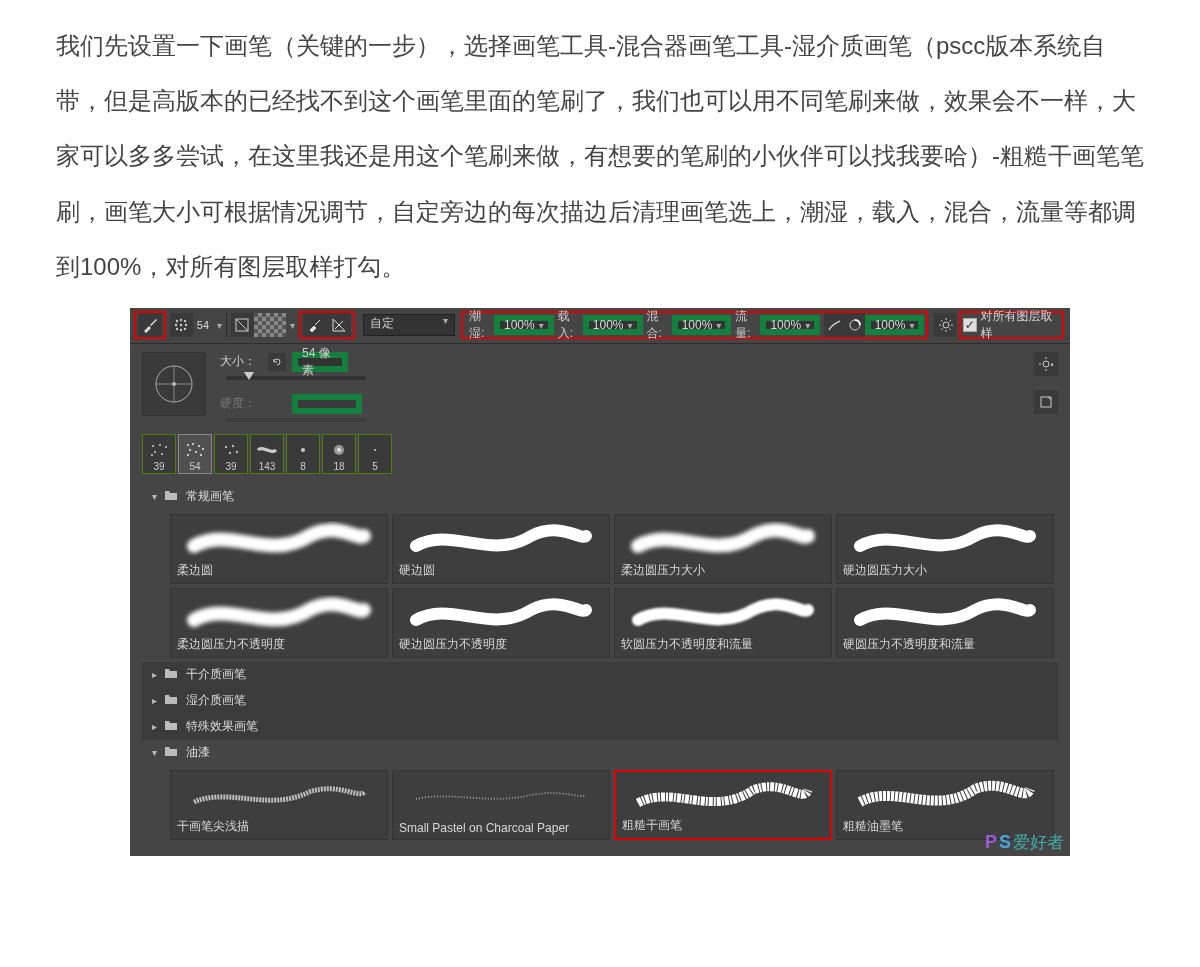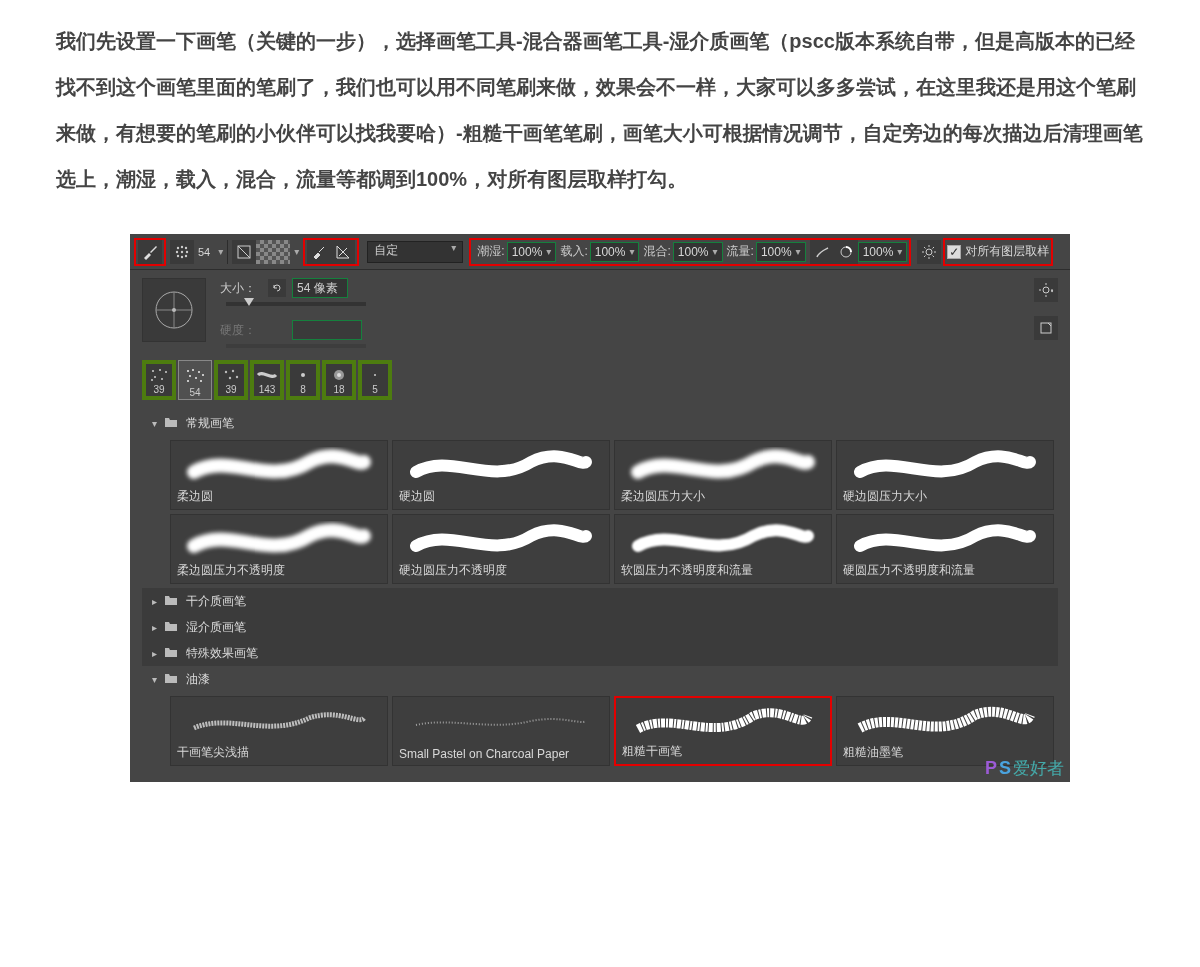--- a/index.html
+++ b/index.html
@@ -10,10 +10,9 @@
   }
   .article {
     padding: 18px 56px 10px 56px;
-    font-size: 20px;
+    font-size: 24px;
     line-height: 2.3;
     color: #444;
-    font-weight: bold;
   }
   .pswrap {
     margin: 22px 130px 0 130px;

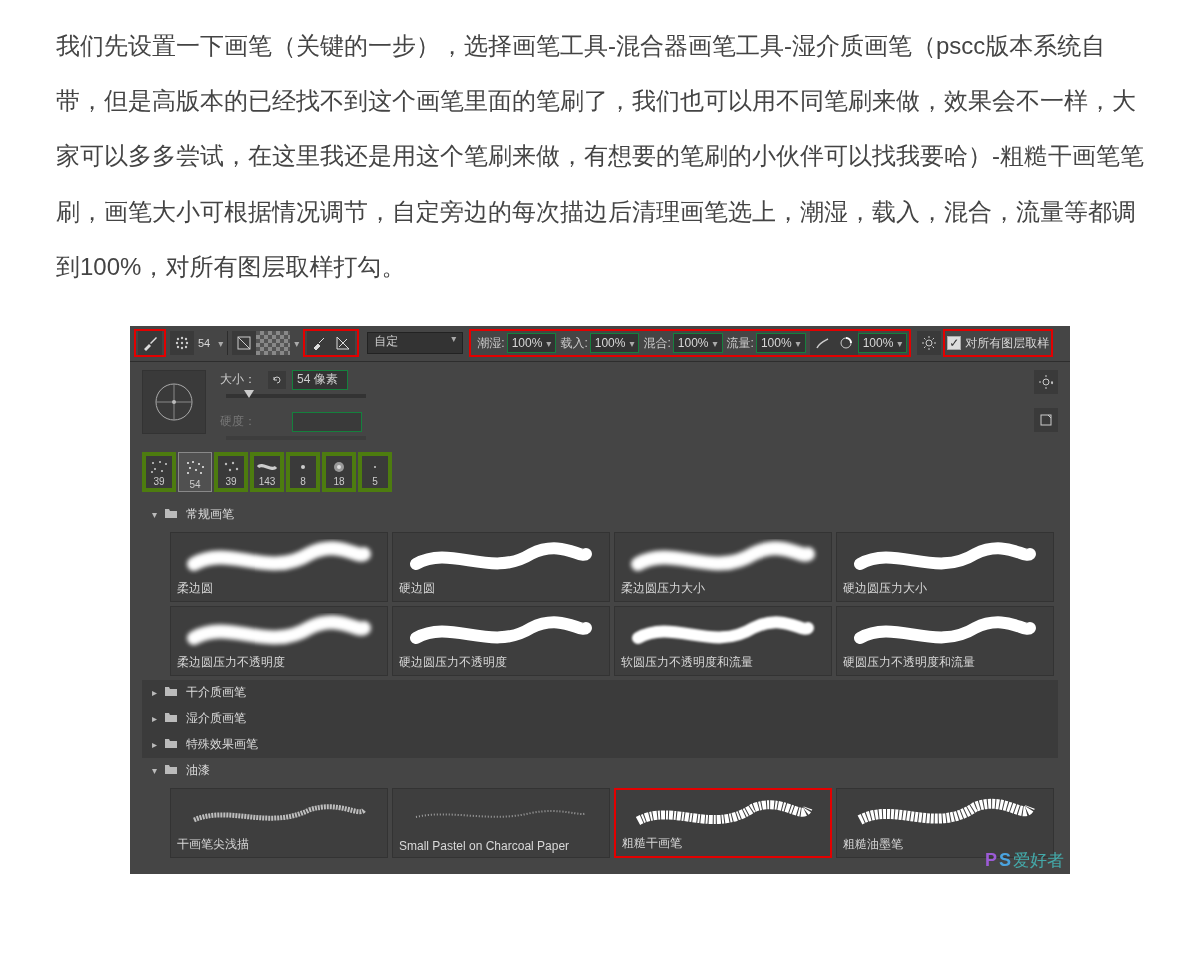--- a/index.html
+++ b/index.html
@@ -15,7 +15,7 @@
     color: #444;
   }
   .pswrap {
-    margin: 22px 130px 0 130px;
+    margin: 4px 130px 0 130px;
     background: #454545;
     position: relative;
   }

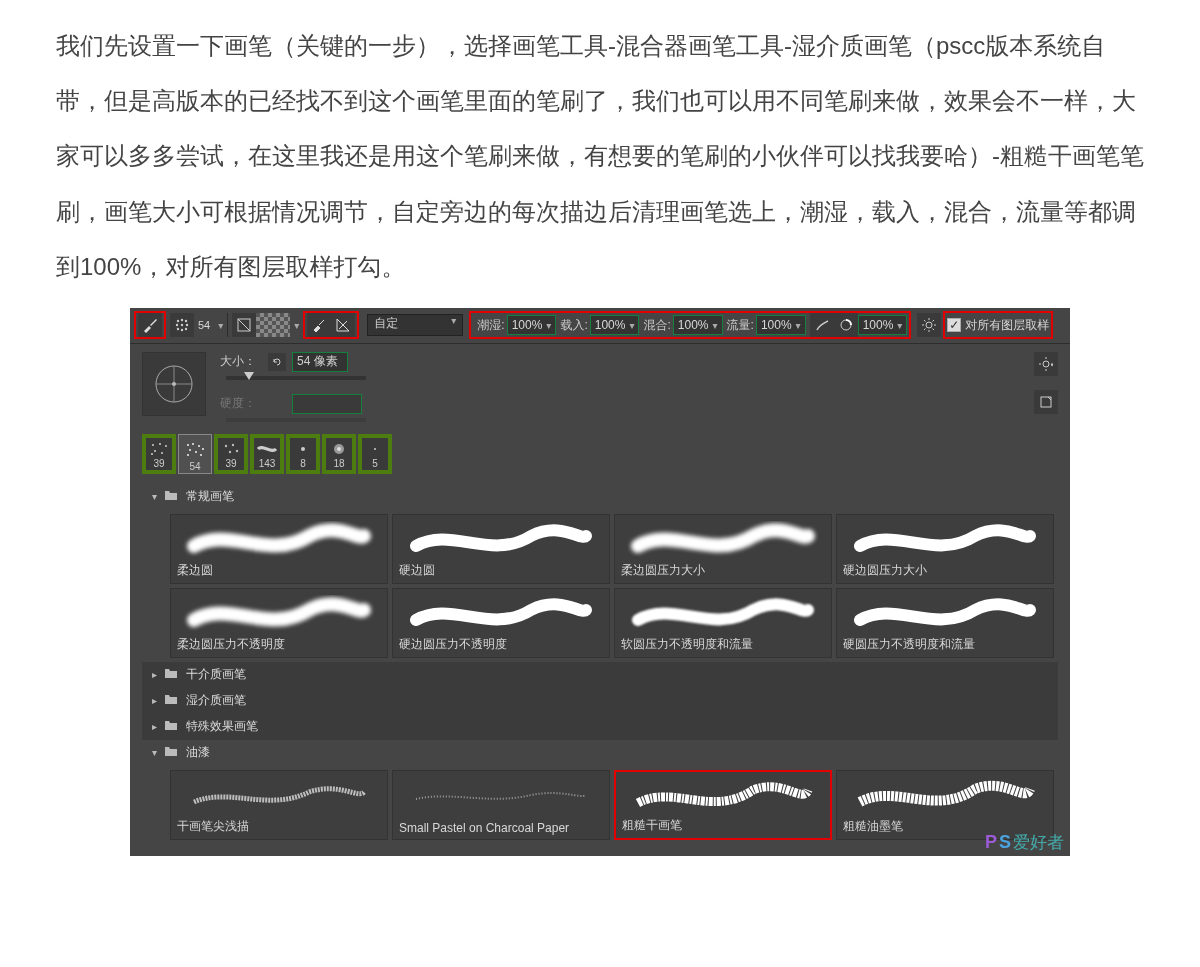--- a/index.html
+++ b/index.html
@@ -39,7 +39,7 @@
   }
   .chev { margin-left:4px; font-size:10px; color:#aaa; }
   .lbl { color:#ccc; margin-left:4px; margin-right:2px; }
-  .valbox { background:#333; border:1px solid #15803d; padding:1px 4px; display:inline-flex; align-items:center; height:20px; }
+  .valbox { background:#333; border:6px solid #15803d; padding:1px 4px; display:inline-flex; align-items:center; height:20px; }
   .checkbox { width:14px; height:14px; border:1px solid #aaa; background:#ddd; display:inline-flex; align-items:center; justify-content:center; margin-right:4px; color:#333; font-size:12px; }
   .brushpanel {
     background:#454545; padding: 8px 12px 12px 12px; color:#ccc; font-size:12px;

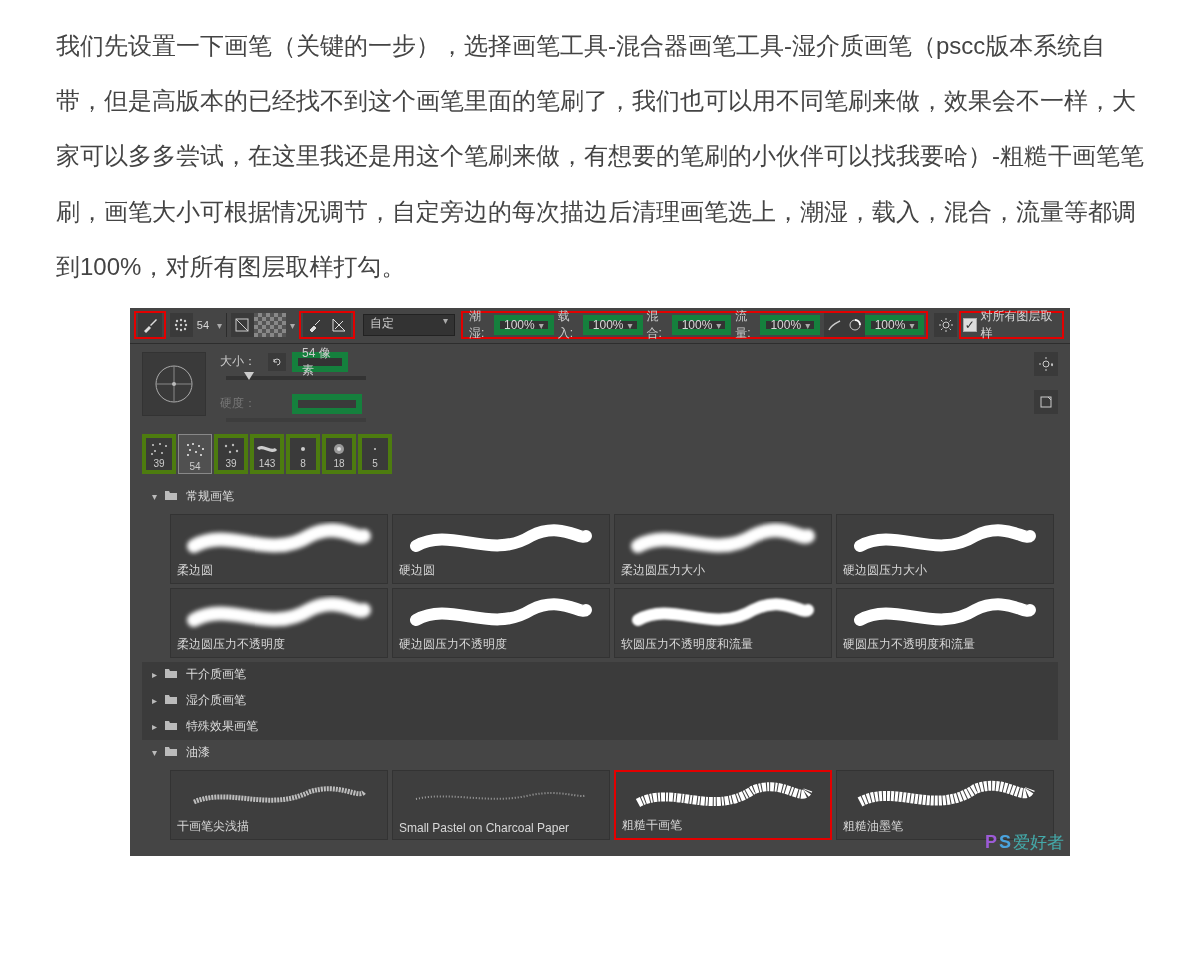--- a/index.html
+++ b/index.html
@@ -58,7 +58,7 @@
   .panelicons { margin-left:auto; display:flex; flex-direction:column; align-items:flex-end; gap:14px; }
   .thumbrow { display:flex; margin-top:12px; gap:2px; }
   .thumb {
-    width:34px; height:40px; background:#3a3a3a; border:4px solid #4d7c0f;
+    width:34px; height:40px; background:#3a3a3a; border:1px solid #4d7c0f;
     display:flex; flex-direction:column; align-items:center; justify-content:flex-end;
     font-size:10px; color:#ccc; padding-bottom:1px; position:relative;
   }

